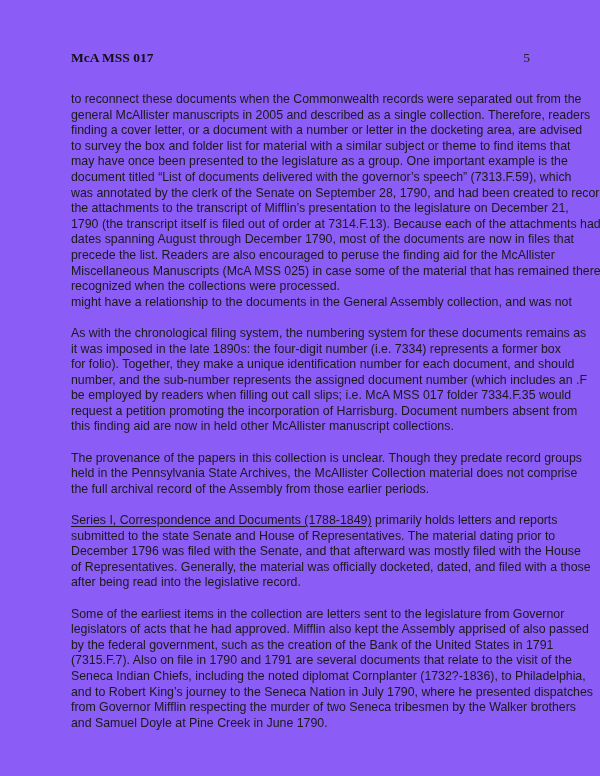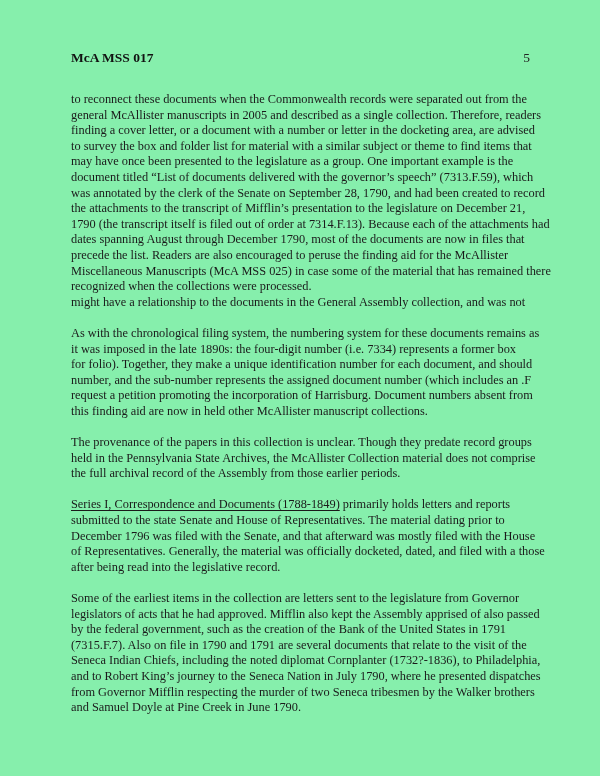--- a/index.html
+++ b/index.html
@@ -19,7 +19,7 @@
       position: absolute;
       left: 0; top: 0;
       width: 600px; height: 776px;
-      background: #86efac;
+      background: #8b5cf6;
     }
     .header {
       position: absolute;

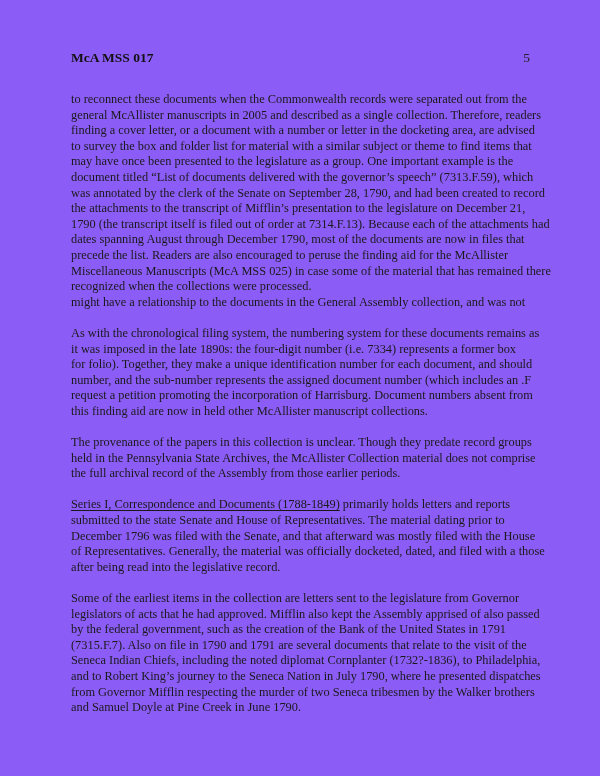--- a/index.html
+++ b/index.html
@@ -49,7 +49,7 @@
       top: 92px;
     }
     .para {
-      font-family: Liberation Serif, serif;
+      font-family: Liberation Sans, sans-serif;
       font-size: 12.35px;
       line-height: 15.6px;
       margin: 0 0 15.6px 0;

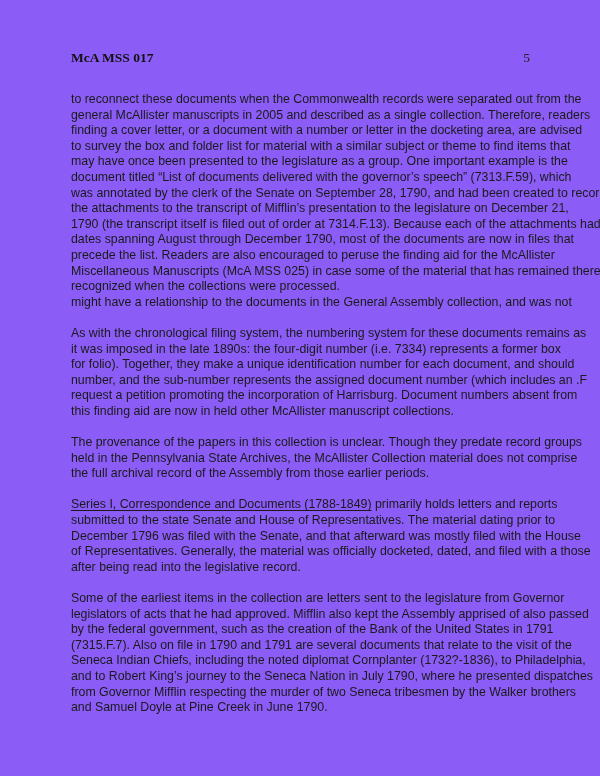--- a/index.html
+++ b/index.html
@@ -95,6 +95,7 @@
       <span class="line">it was imposed in the late 1890s: the four-digit number (i.e. 7334) represents a former box</span>
       <span class="line">for folio). Together, they make a unique identification number for each document, and should</span>
       <span class="line">number, and the sub-number represents the assigned document number (which includes an .F</span>
+      <span class="line">be employed by readers when filling out call slips; i.e. McA MSS 017 folder 7334.F.35 would</span>
       <span class="line">request a petition promoting the incorporation of Harrisburg. Document numbers absent from</span>
       <span class="line">this finding aid are now in held other McAllister manuscript collections.</span>
     </p>

